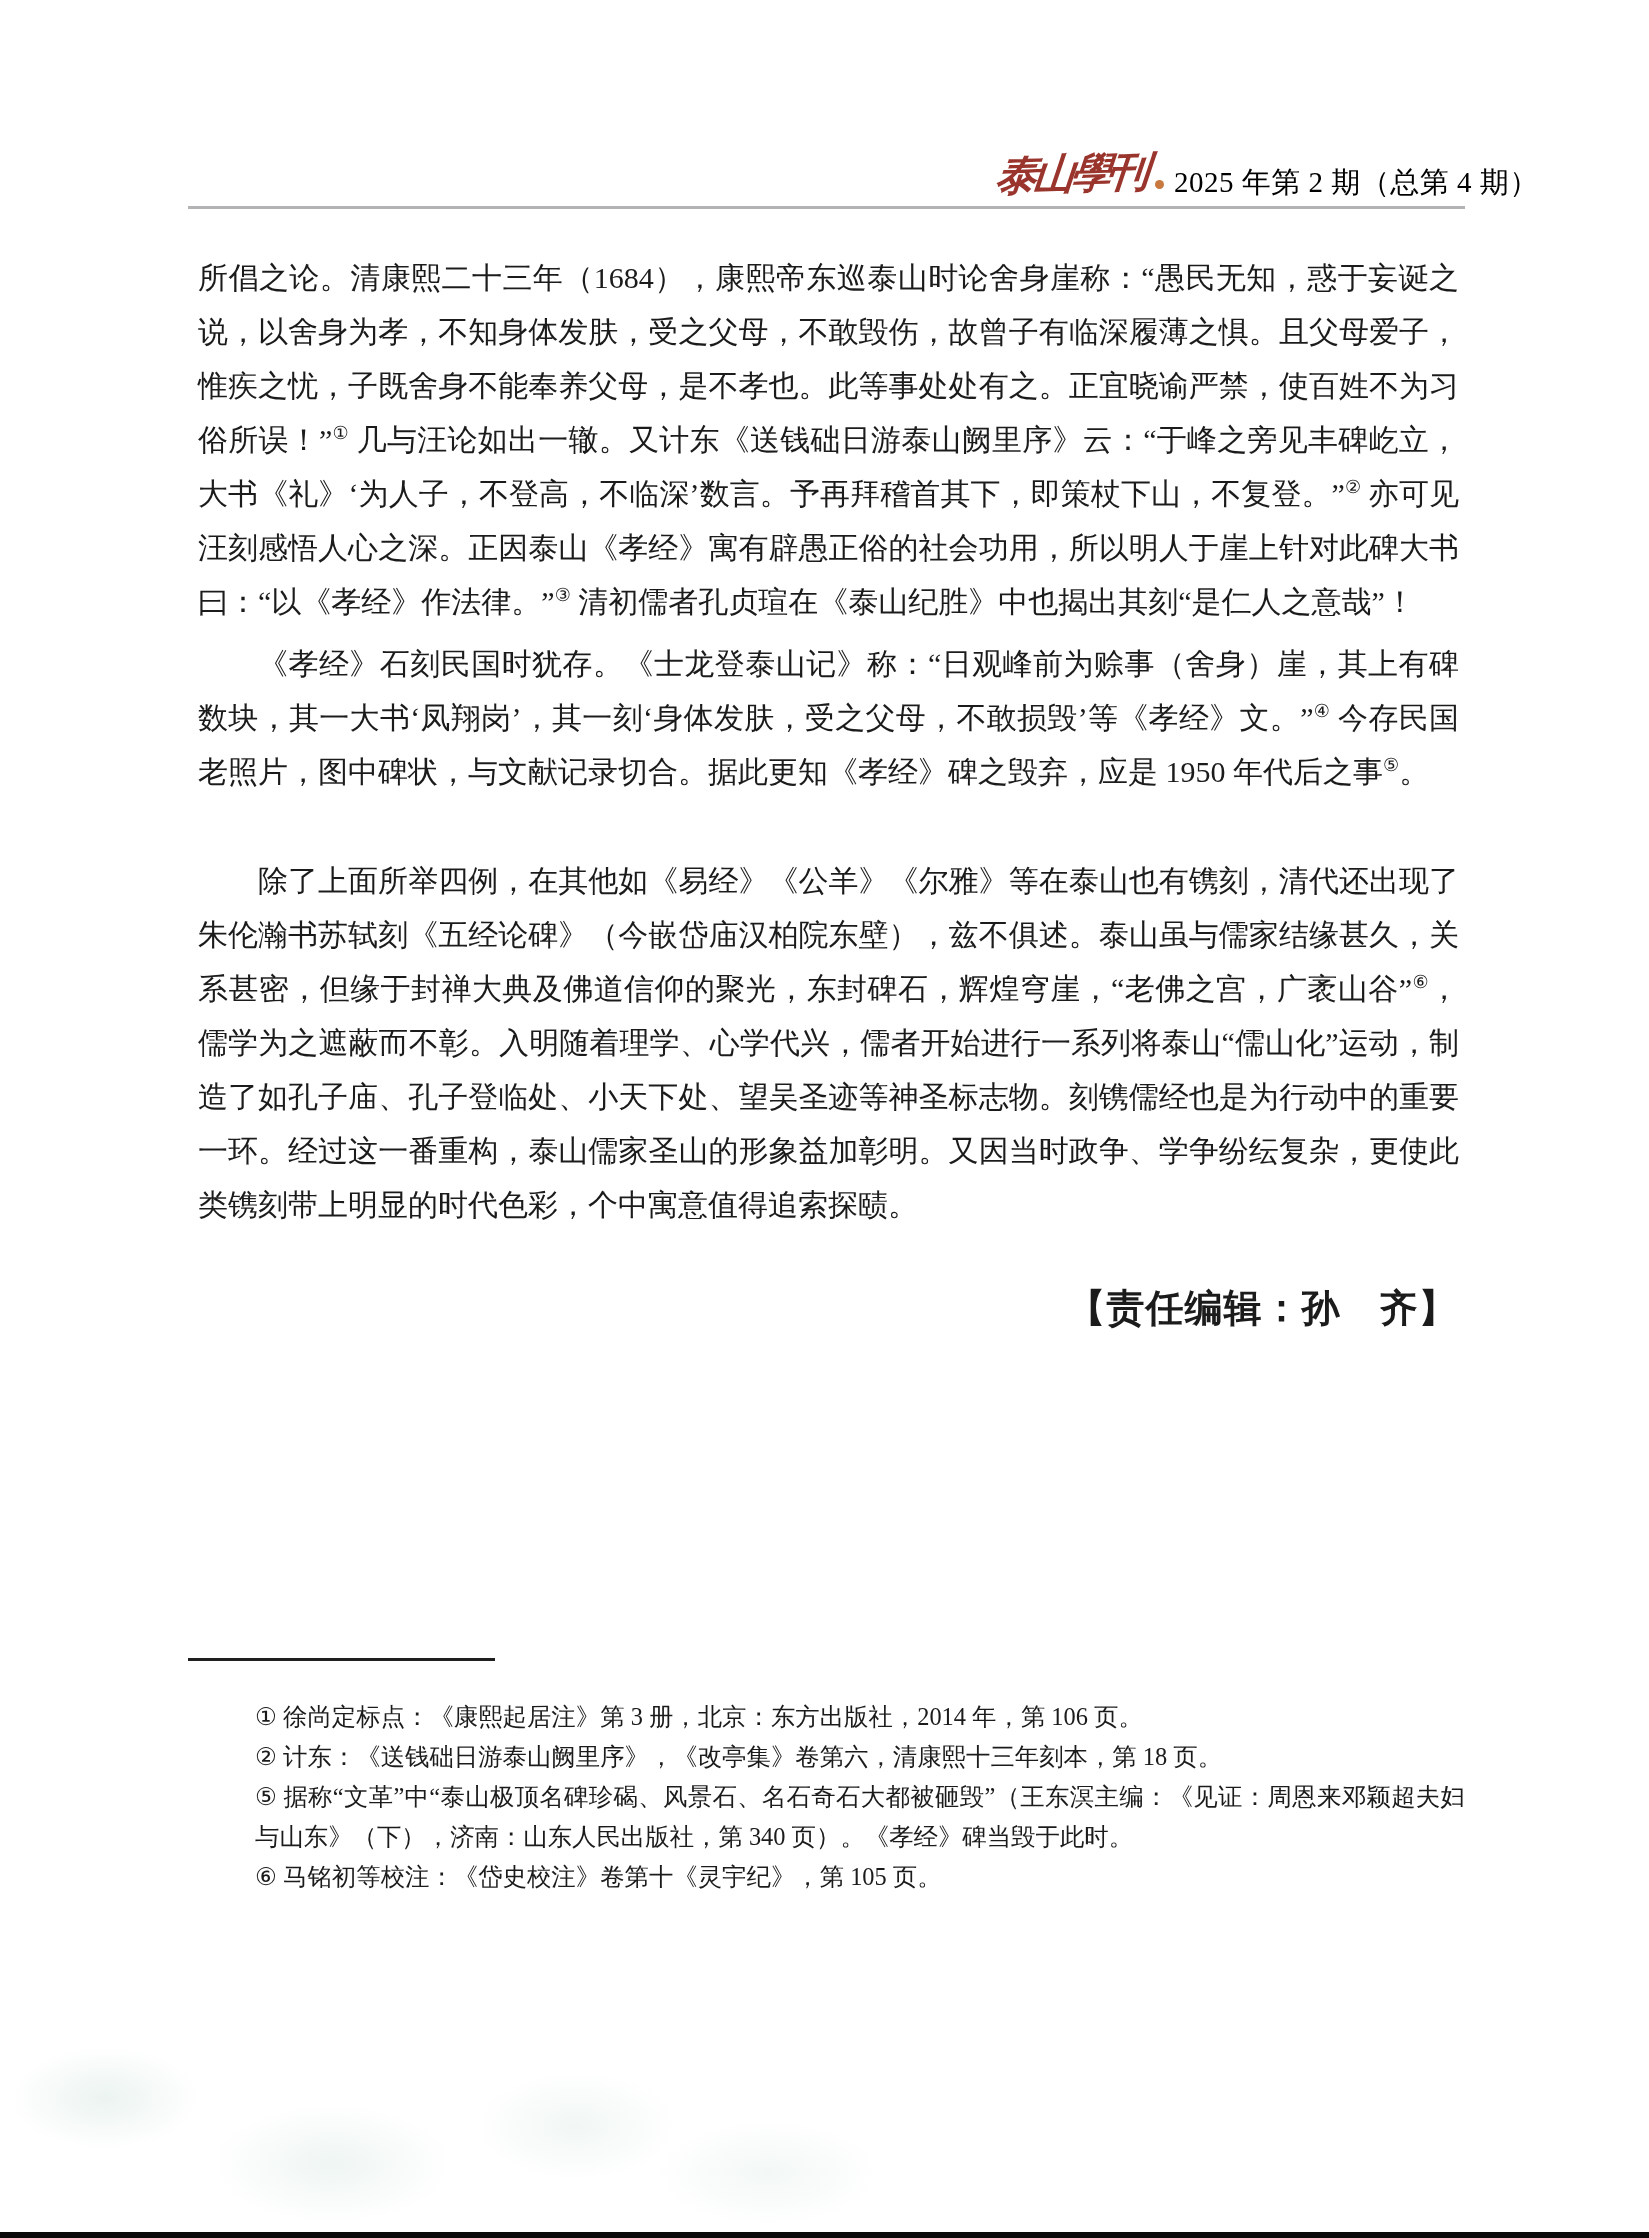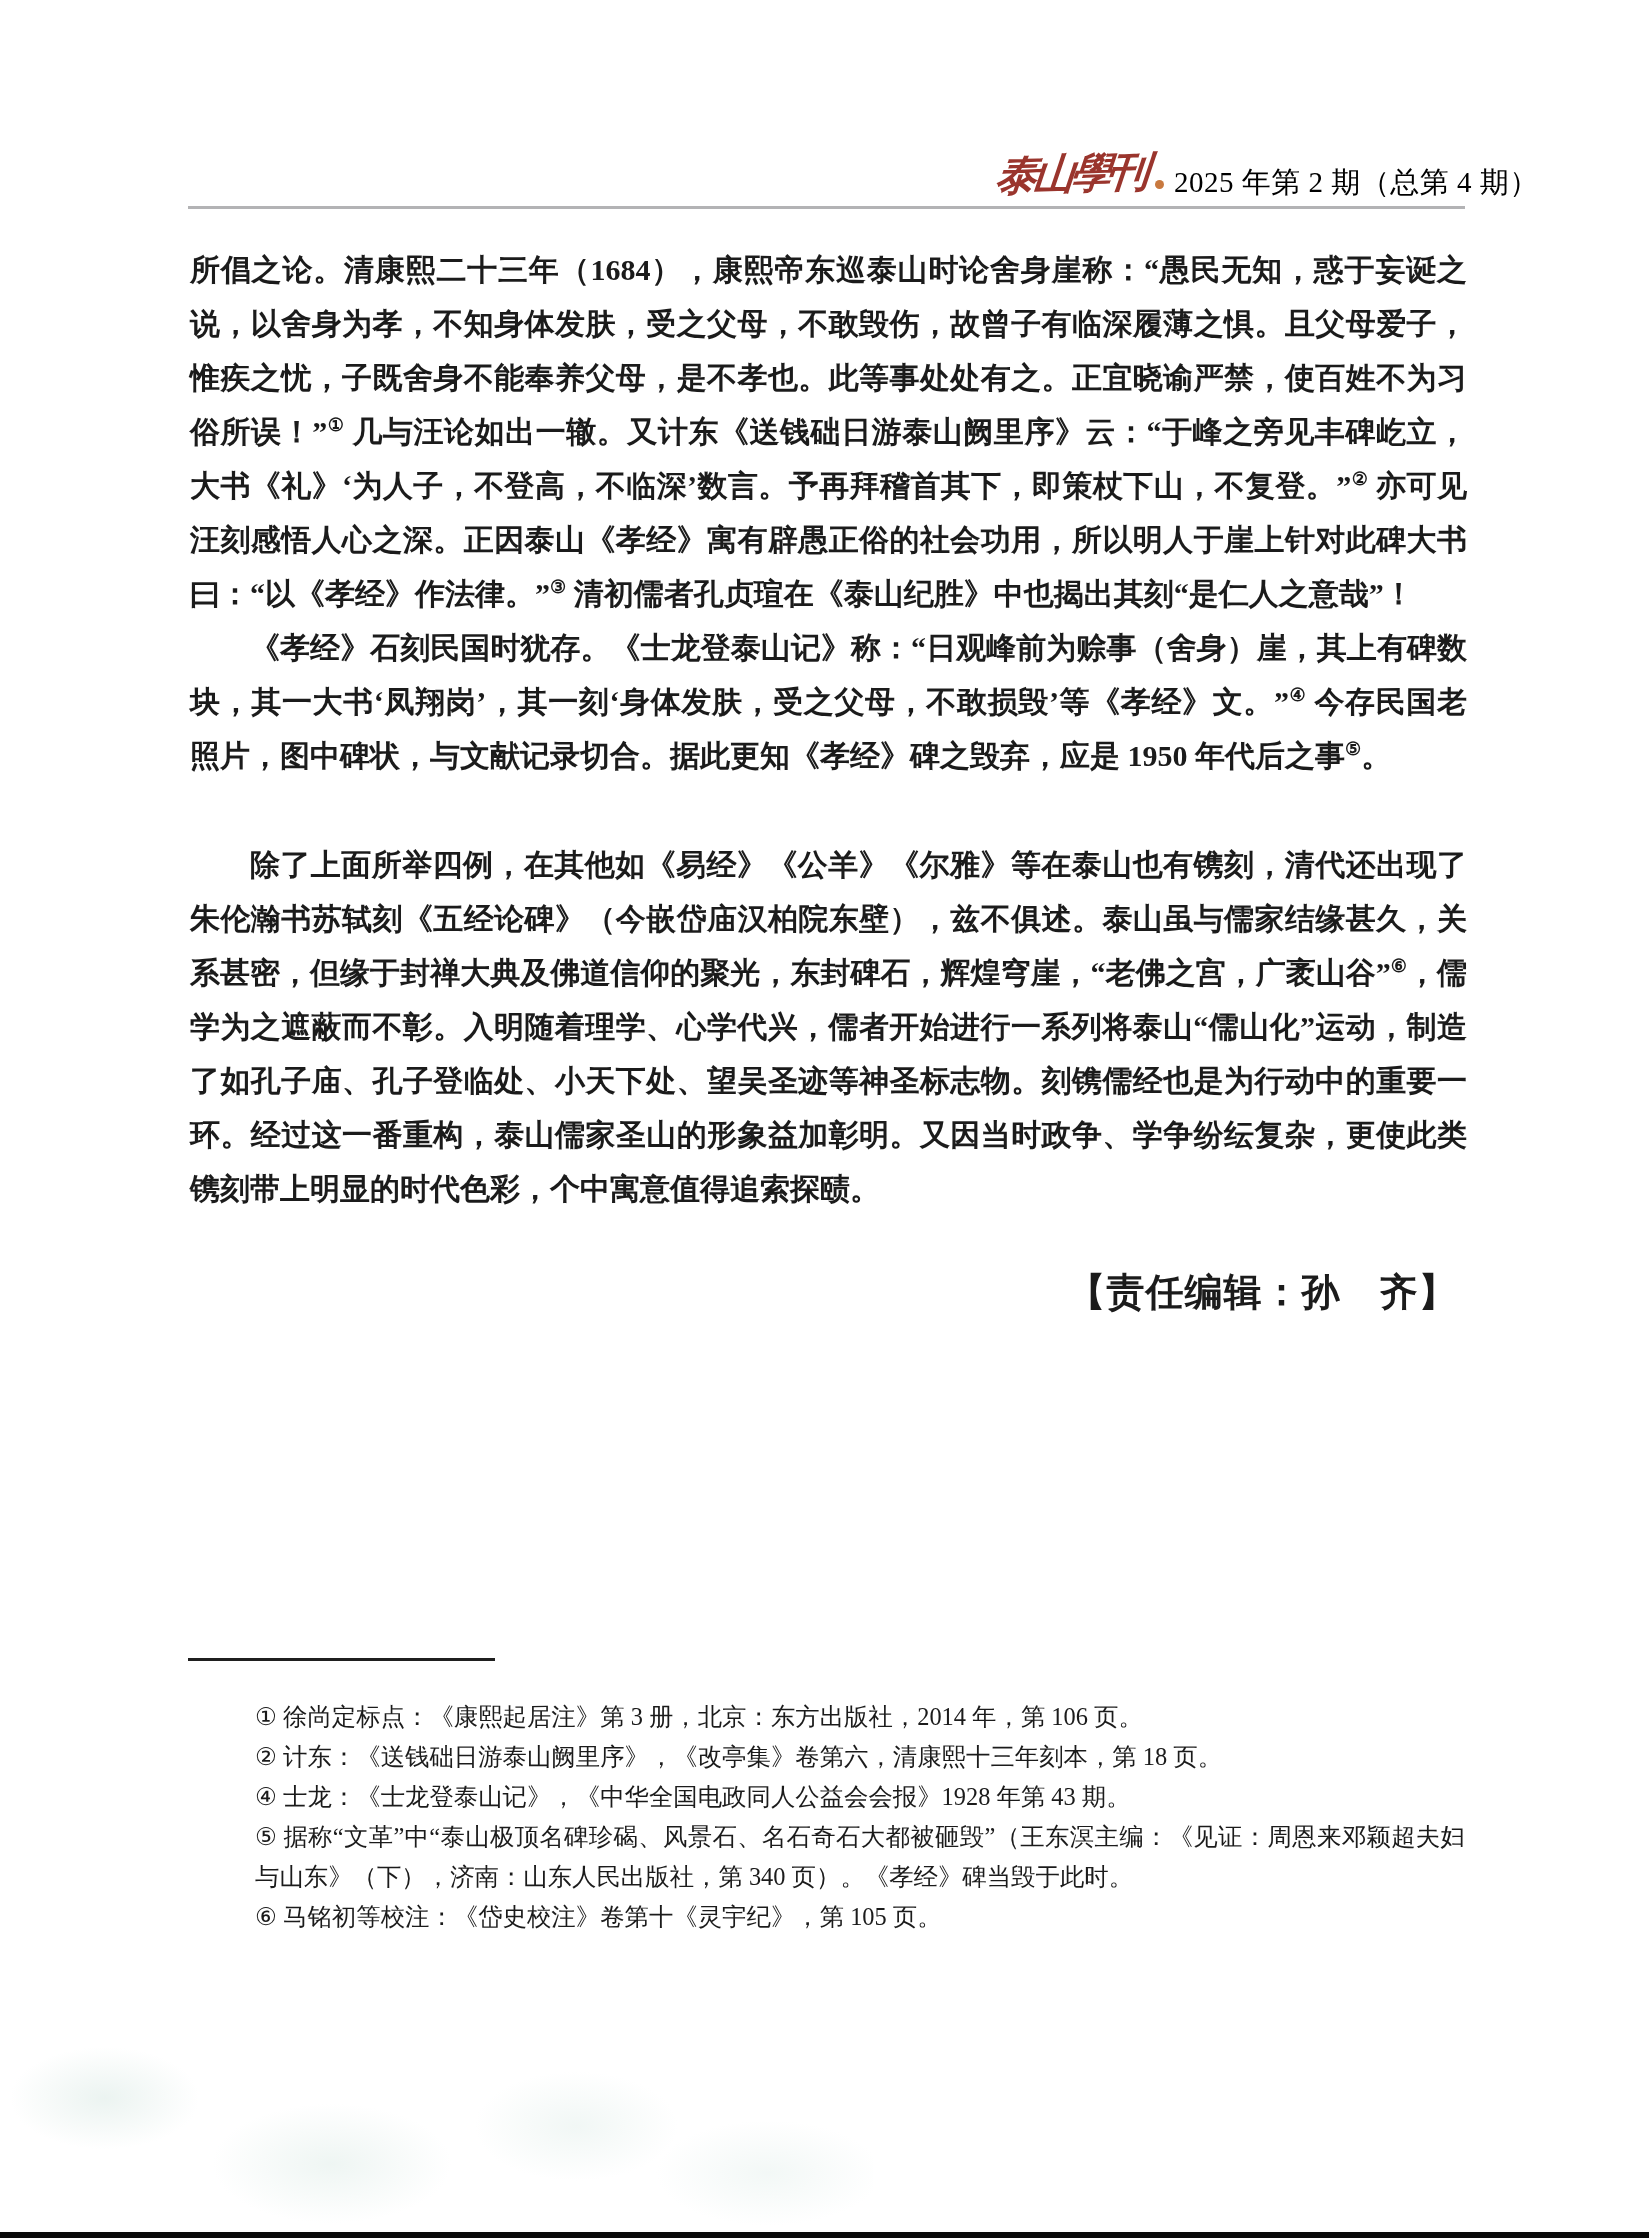--- a/index.html
+++ b/index.html
@@ -41,7 +41,7 @@
     font-size:30px;line-height:54px;
     text-align:justify;
   }
-  .para{margin:0;padding:0;font-weight:bold;}
+  .para{margin:8px;padding:0;}
   .para.indent{text-indent:2em;}
   .para.gap{margin-top:55px;}
   sup.fnref{

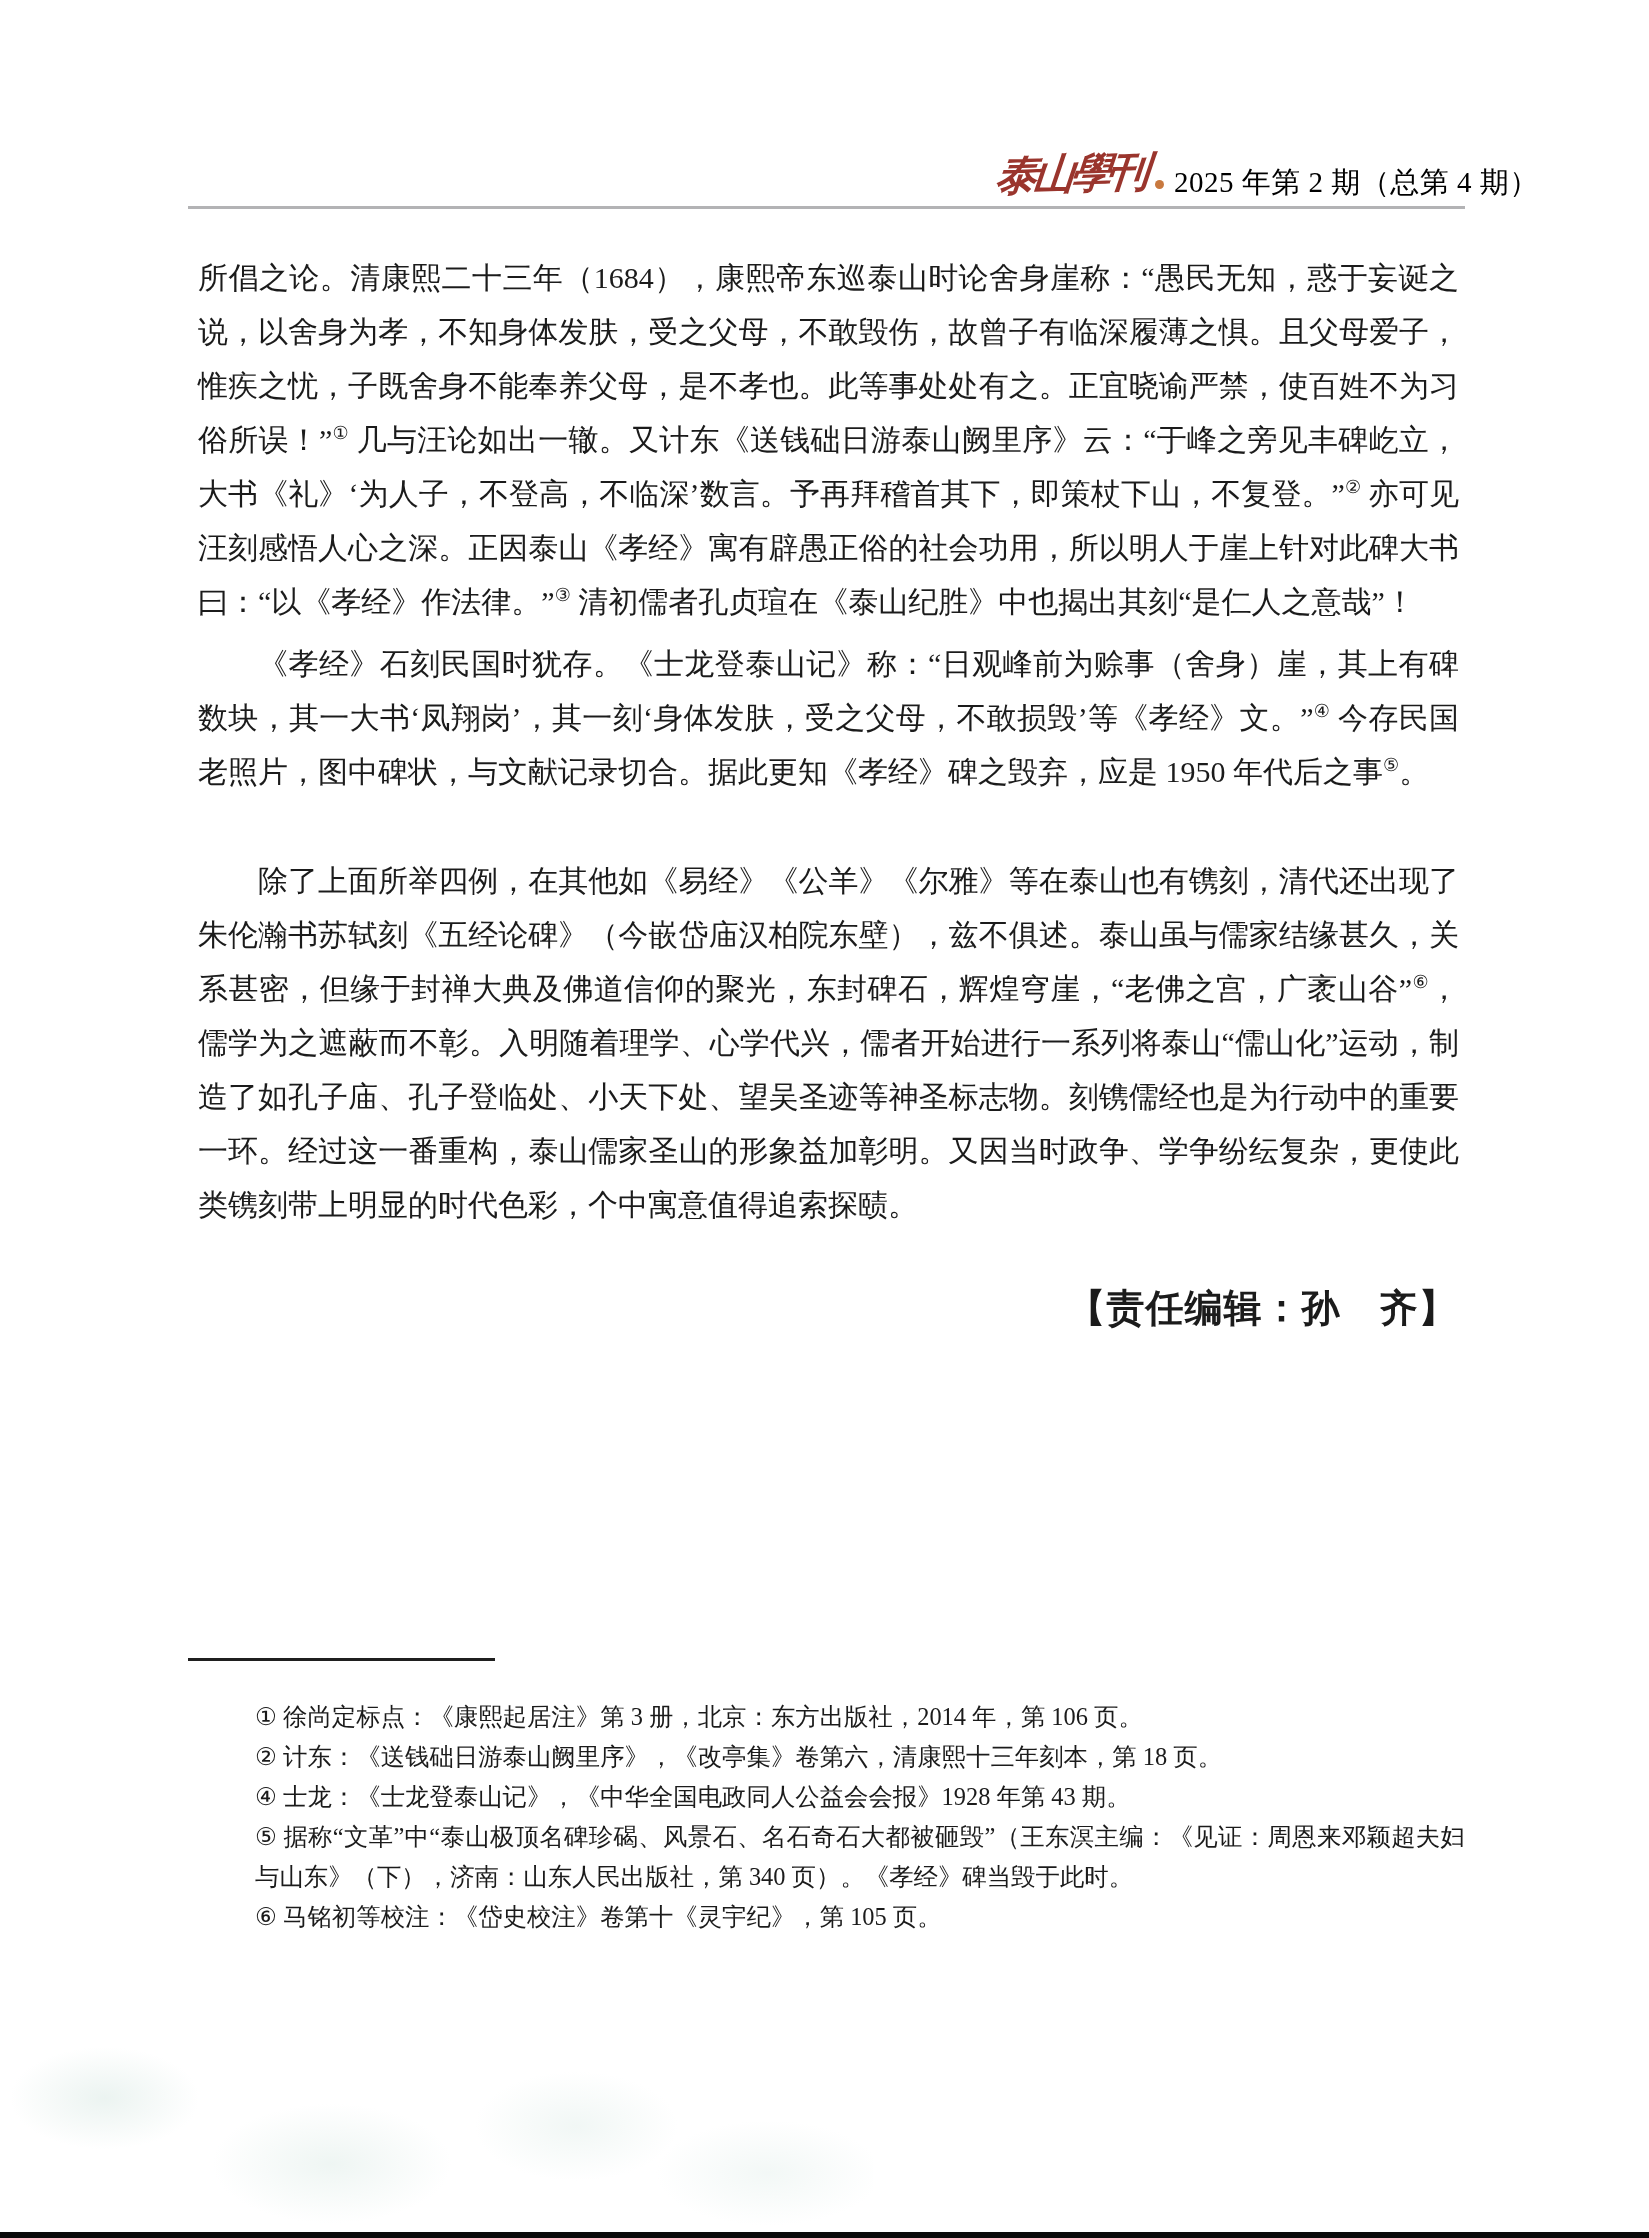--- a/index.html
+++ b/index.html
@@ -105,9 +105,6 @@
         <span class="fn-marker">②</span><span class="fn-text">计东：《送钱础日游泰山阙里序》，《改亭集》卷第六，清康熙十三年刻本，第 18 页。</span>
       </div>
         <div class="fn-item">
-        <span class="fn-marker">④</span><span class="fn-text">士龙：《士龙登泰山记》，《中华全国电政同人公益会会报》1928 年第 43 期。</span>
-      </div>
-        <div class="fn-item">
         <span class="fn-marker">⑤</span><span class="fn-text">据称“文革”中“泰山极顶名碑珍碣、风景石、名石奇石大都被砸毁”（王东溟主编：《见证：周恩来邓颖超夫妇与山东》（下），济南：山东人民出版社，第 340 页）。《孝经》碑当毁于此时。</span>
       </div>
         <div class="fn-item">

